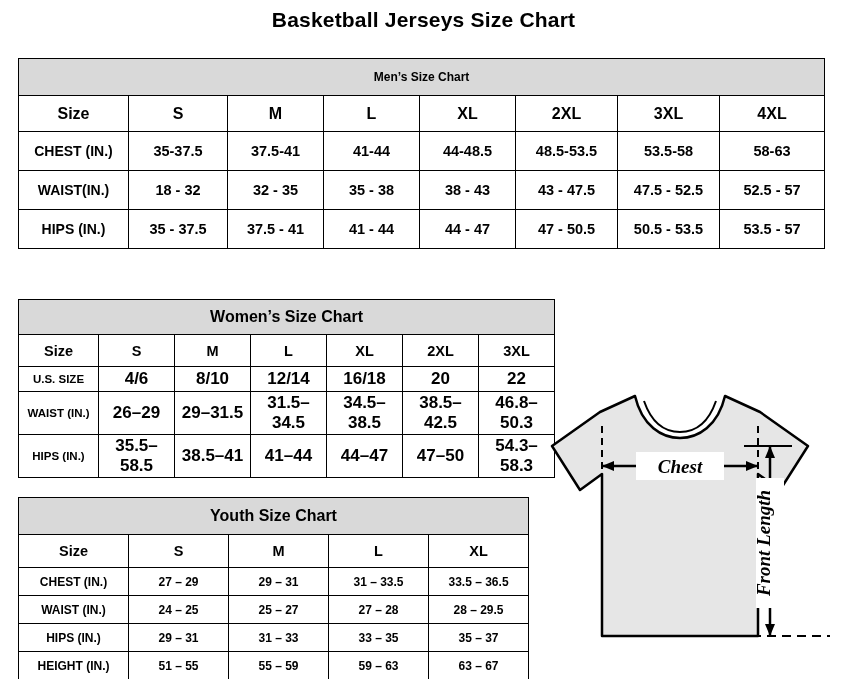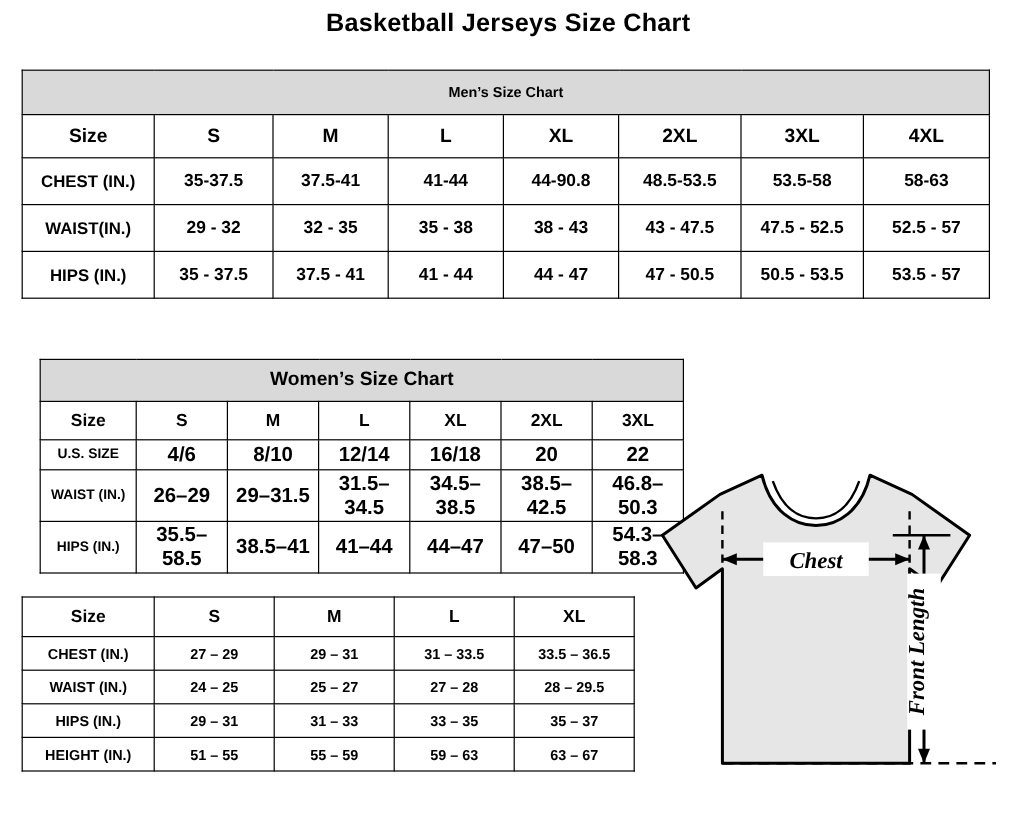--- a/index.html
+++ b/index.html
@@ -167,7 +167,7 @@
       <td>35-37.5</td>
       <td>37.5-41</td>
       <td>41-44</td>
-      <td>44-90.8</td>
+      <td>44-48.5</td>
       <td>48.5-53.5</td>
       <td>53.5-58</td>
       <td>58-63</td>

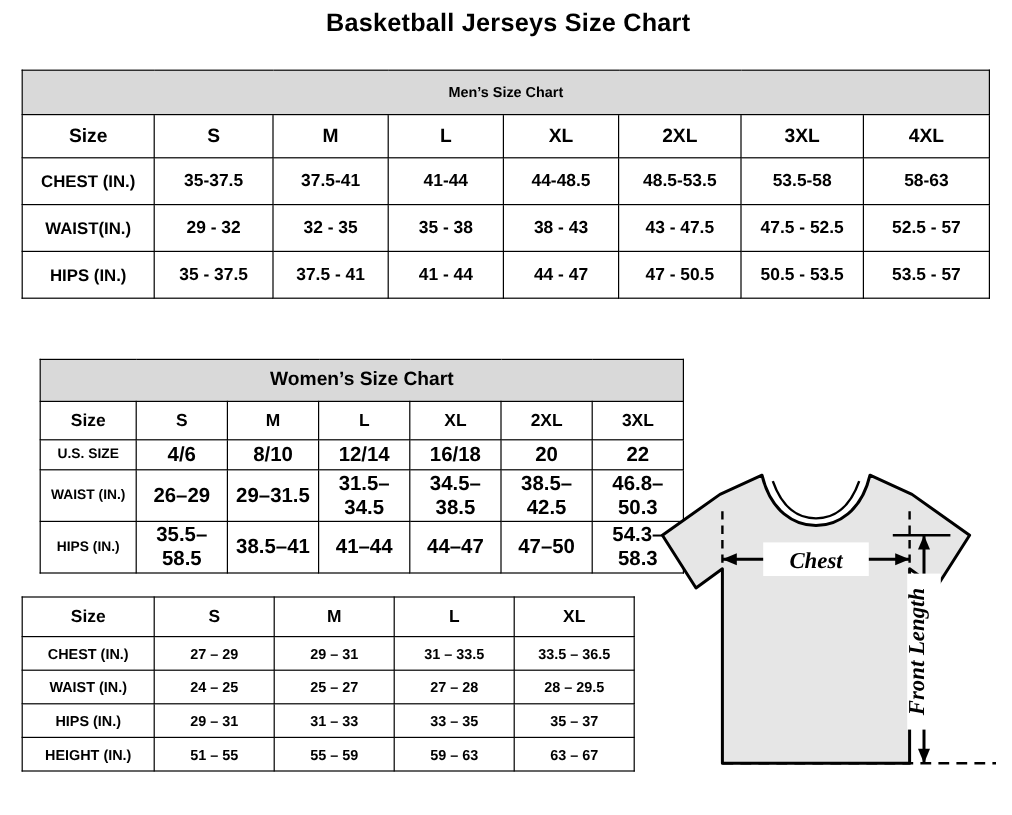--- a/index.html
+++ b/index.html
@@ -174,7 +174,7 @@
     </tr>
     <tr>
       <td class="rowlabel">WAIST(IN.)</td>
-      <td>29 - 32</td>
+      <td>18 - 32</td>
       <td>32 - 35</td>
       <td>35 - 38</td>
       <td>38 - 43</td>

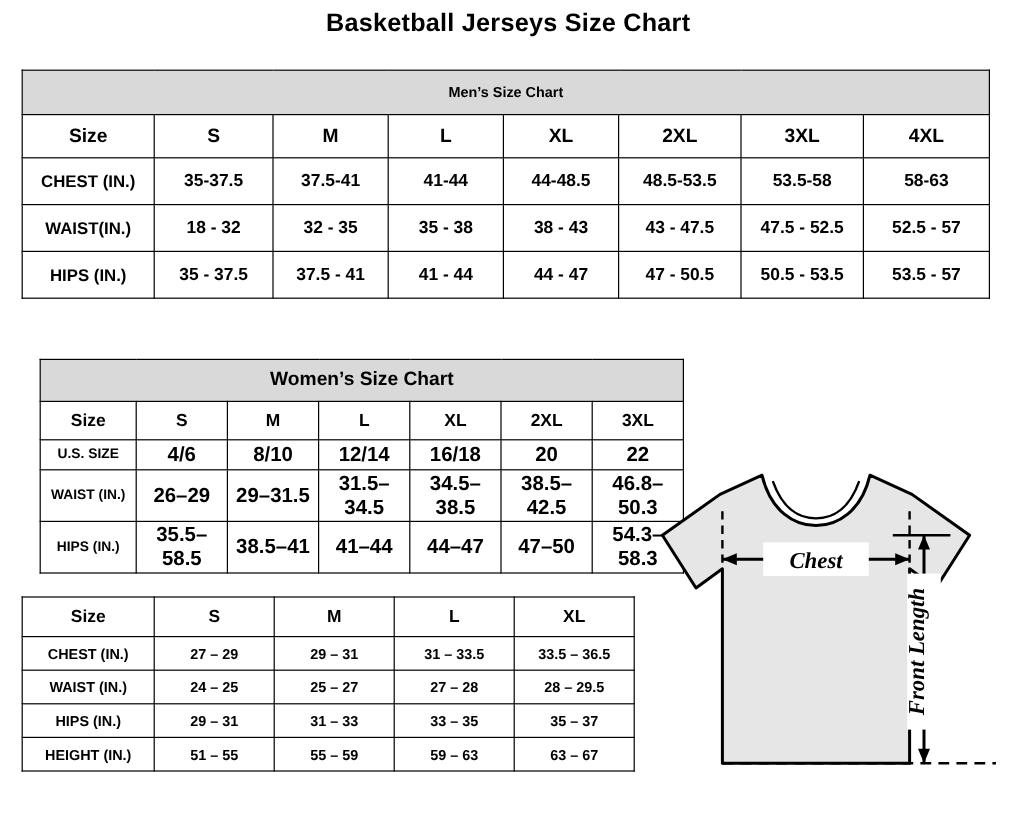--- a/index.html
+++ b/index.html
@@ -70,7 +70,7 @@
   
   #womens-table {
     position: absolute;
-    left: 33px;
+    left: 18px;
     top: 299px;
     width: 536px;
   }

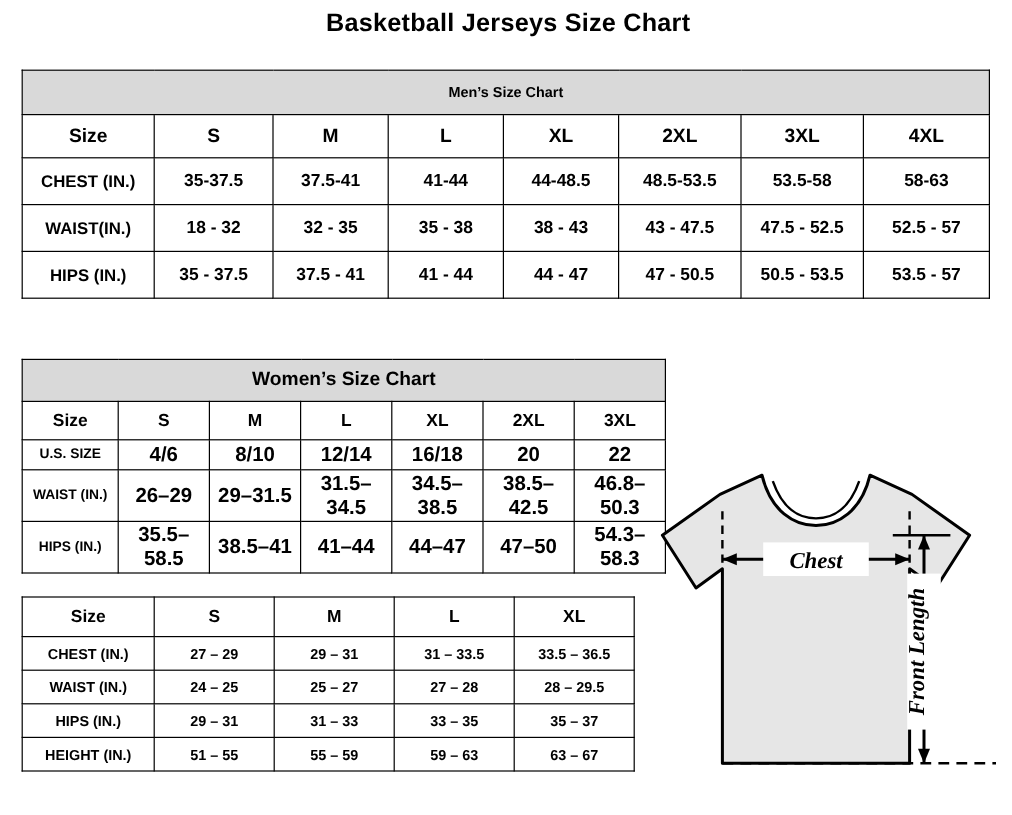--- a/index.html
+++ b/index.html
@@ -257,6 +257,9 @@
       <col style="width:100px">
   </colgroup>
   <tbody>
+    <tr>
+      <td class="chart-caption" colspan="5">Youth Size Chart</td>
+    </tr>
     <tr class="hdr-row">
       <td>Size</td>
       <td>S</td>

